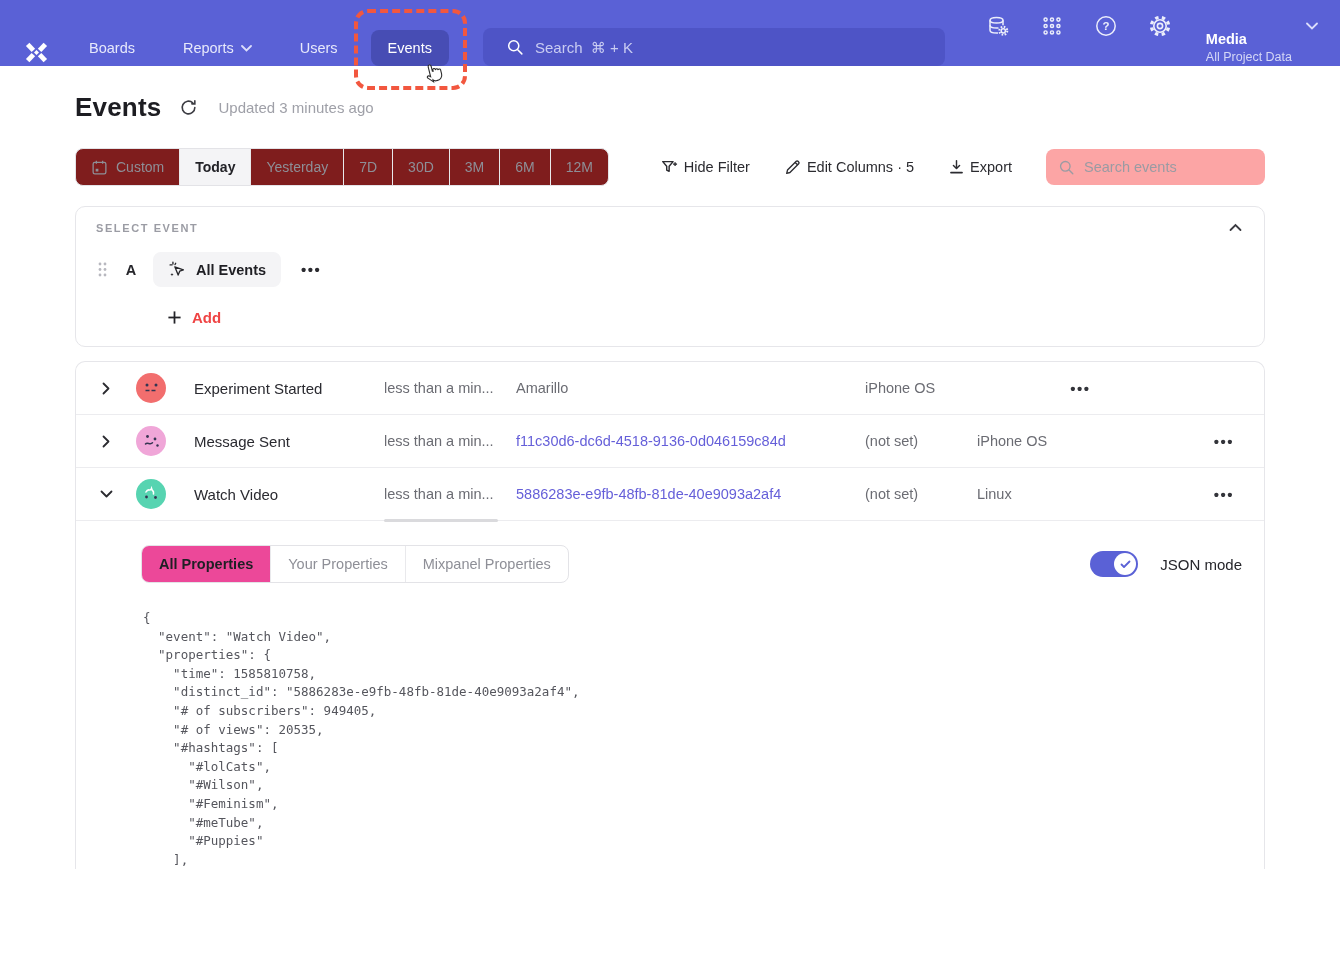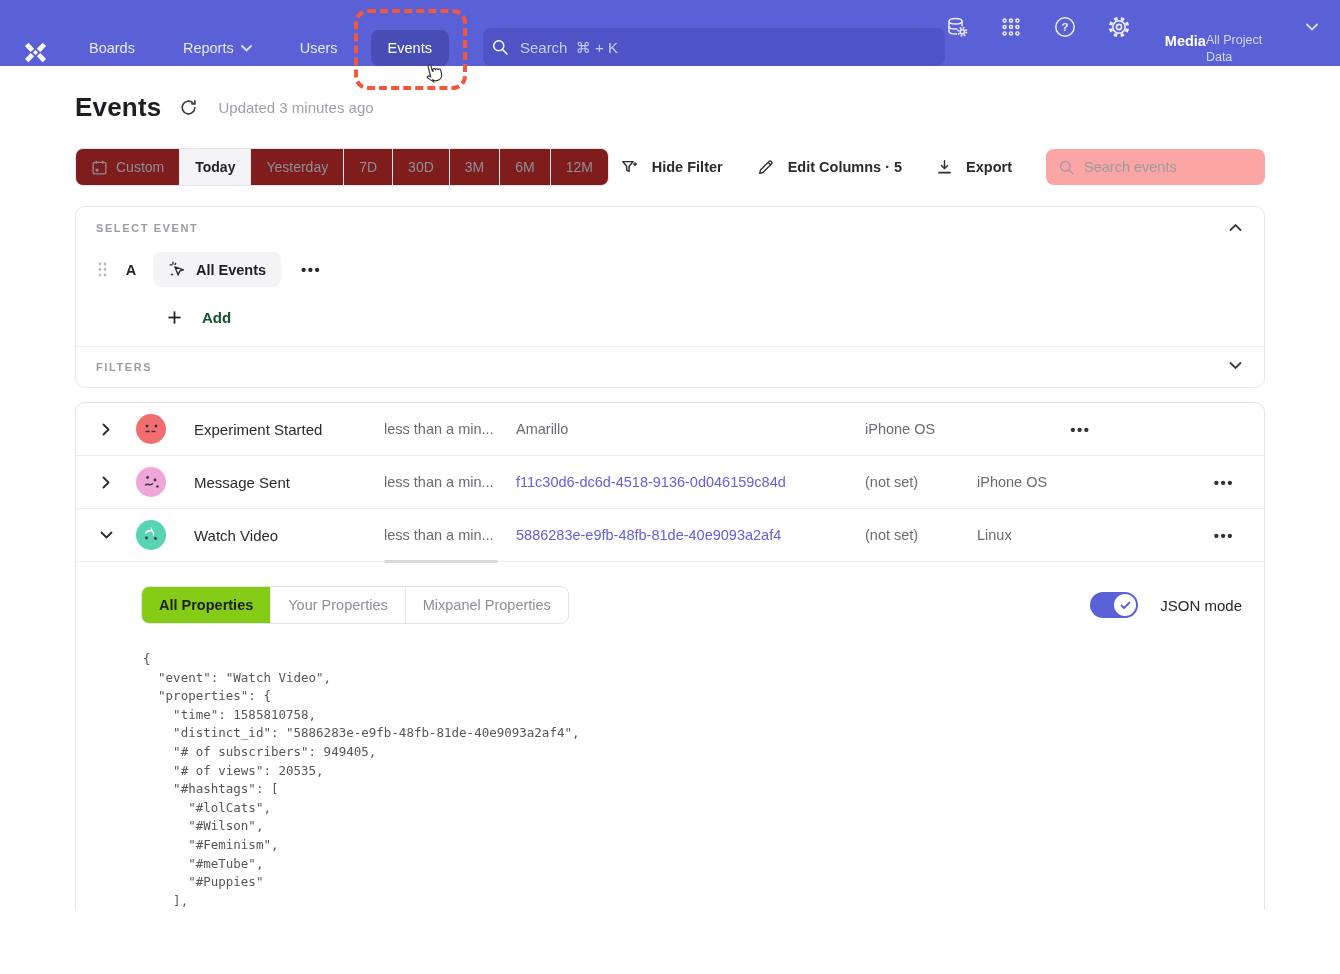--- a/index.html
+++ b/index.html
@@ -17,7 +17,7 @@
     border:4px dashed #F2573F; border-radius:14px; pointer-events:none; z-index:5; }
   .hand-cursor { position:absolute; left:52px; top:30px; z-index:6; }
   .nav-search { margin-left:34px; width:462px; height:38px; background:#4E54C6; border-radius:8px;
-    display:flex; align-items:center; padding:0 8px; gap:11px; }
+    display:flex; align-items:center; padding:0 23px; gap:11px; }
   .nav-search input { background:transparent; border:none; outline:none; color:#fff; font-size:15px; width:100%;
     font-family:inherit; }
   .nav-search input::placeholder { color:#c9ccf2; }

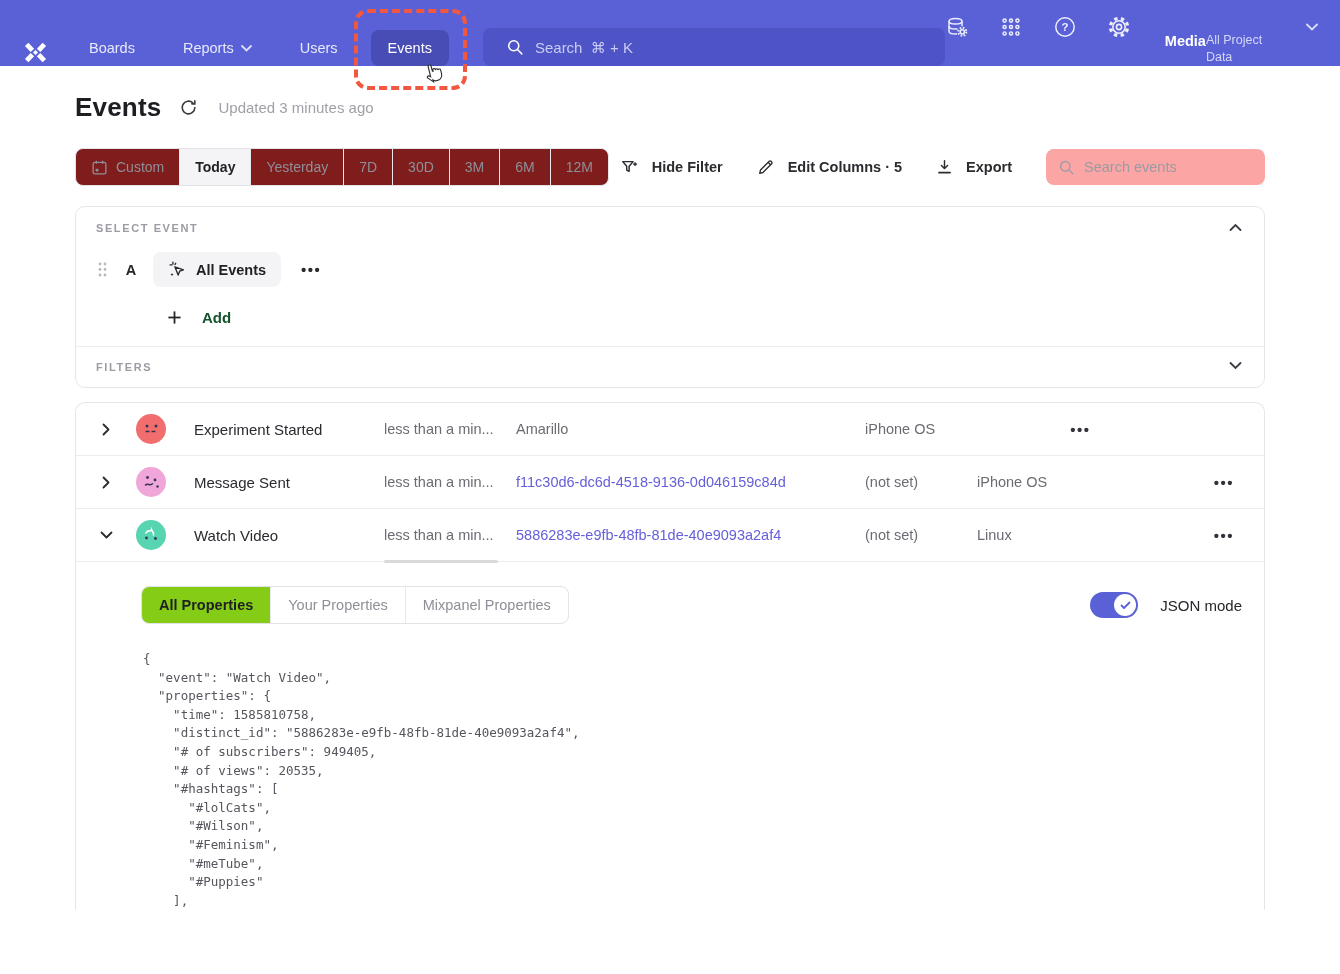--- a/index.html
+++ b/index.html
@@ -24,7 +24,7 @@
   .nav-right { margin-left:auto; display:flex; align-items:center; gap:30px; }
   .nav-icon { width:24px; height:24px; display:flex; align-items:center; justify-content:center; cursor:pointer; }
   .project-sel { display:flex; align-items:center; gap:14px; cursor:pointer; margin-left:4px; }
-  .project-text { display:flex; flex-direction:row; line-height:1.35;margin-top:44px; }
+  .project-text { display:flex; flex-direction:column; line-height:1.35;margin-top:44px; }
   .project-name { color:#fff; font-weight:700; font-size:14.5px; }
   .project-scope { color:#d4d7f6; font-size:12.5px; }
 

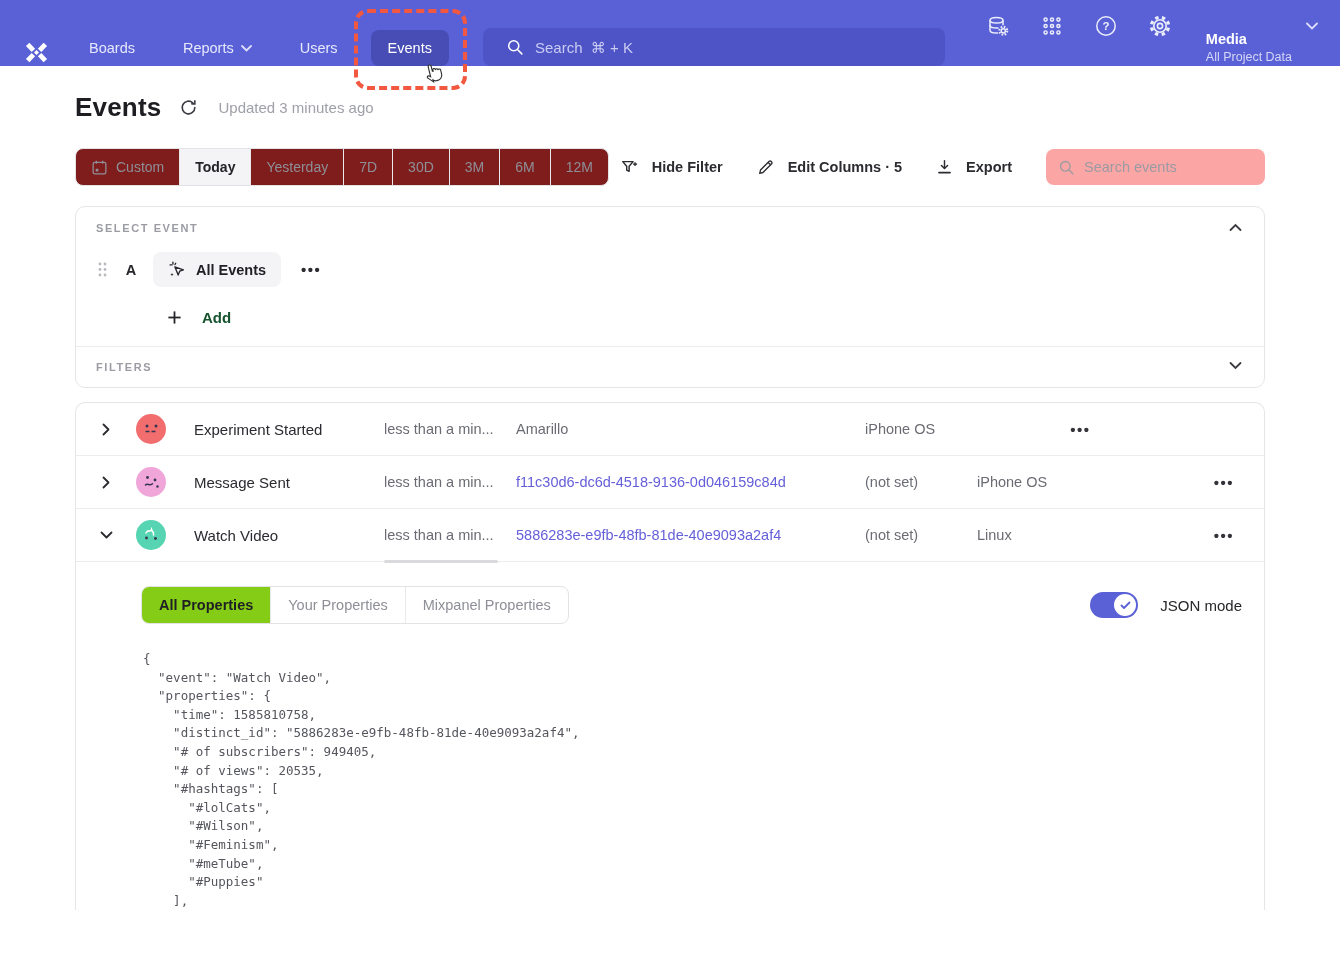--- a/index.html
+++ b/index.html
@@ -42,7 +42,7 @@
   .seg-item:first-child { border-left:none; }
   .seg-item.active { background:#f4f4f6; color:#232328; font-weight:700; }
   .toolbar-right { margin-left:auto; display:flex; align-items:center; gap:34px; }
-  .tool-btn { display:flex; align-items:center; gap:13px; font-size:14.5px; font-weight:700; color:#2b2b30; cursor:pointer; white-space:nowrap; }
+  .tool-btn { display:flex; align-items:center; gap:5px; font-size:14.5px; font-weight:400; color:#2b2b30; cursor:pointer; white-space:nowrap; }
   .search-events { width:219px; height:36px; background:#fca5a5; border-radius:8px; display:flex; align-items:center;
     gap:9px; padding:0 12px; }
   .search-events input { border:none; outline:none; background:transparent; font-size:14.5px; color:#33343a; width:100%; font-family:inherit; }

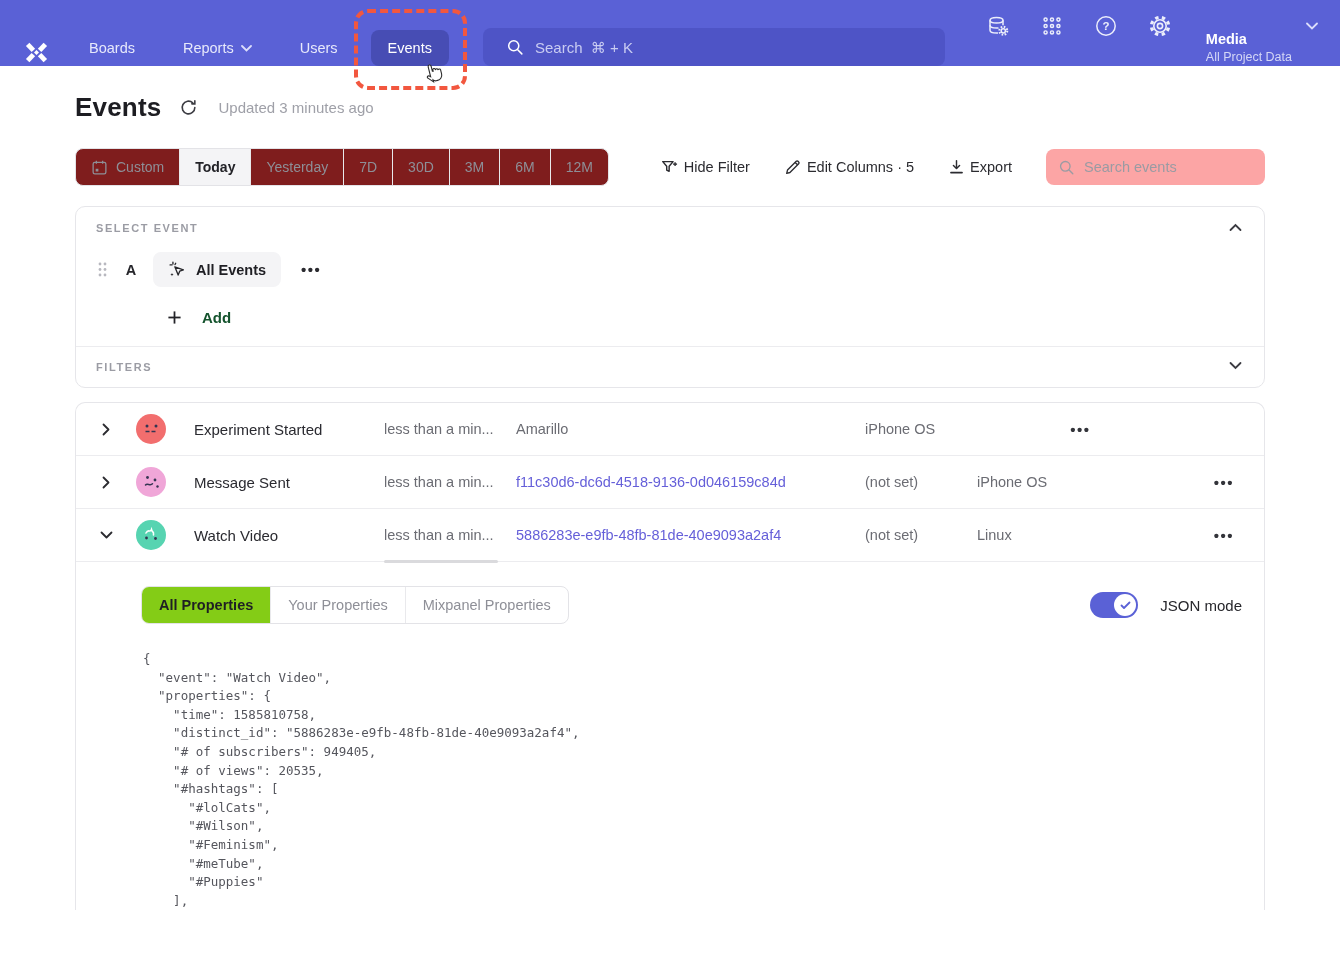--- a/index.html
+++ b/index.html
@@ -61,7 +61,7 @@
   .event-chip { display:flex; align-items:center; gap:9px; background:#f4f4f6; border-radius:8px; height:35px;
     padding:0 15px; font-size:14.5px; font-weight:700; color:#1f1f24; cursor:pointer; }
   .dots-btn { font-size:15px; letter-spacing:1.5px; color:#2b2b30; cursor:pointer; font-weight:700; padding:4px 6px; }
-  .add-btn { display:flex; align-items:center; gap:20px; font-size:15px; font-weight:700; color:#14532d;
+  .add-btn { display:flex; align-items:center; gap:10px; font-size:15px; font-weight:700; color:#ef4444;
     cursor:pointer; margin:22px 0 0 71px; width:max-content; }
 
   

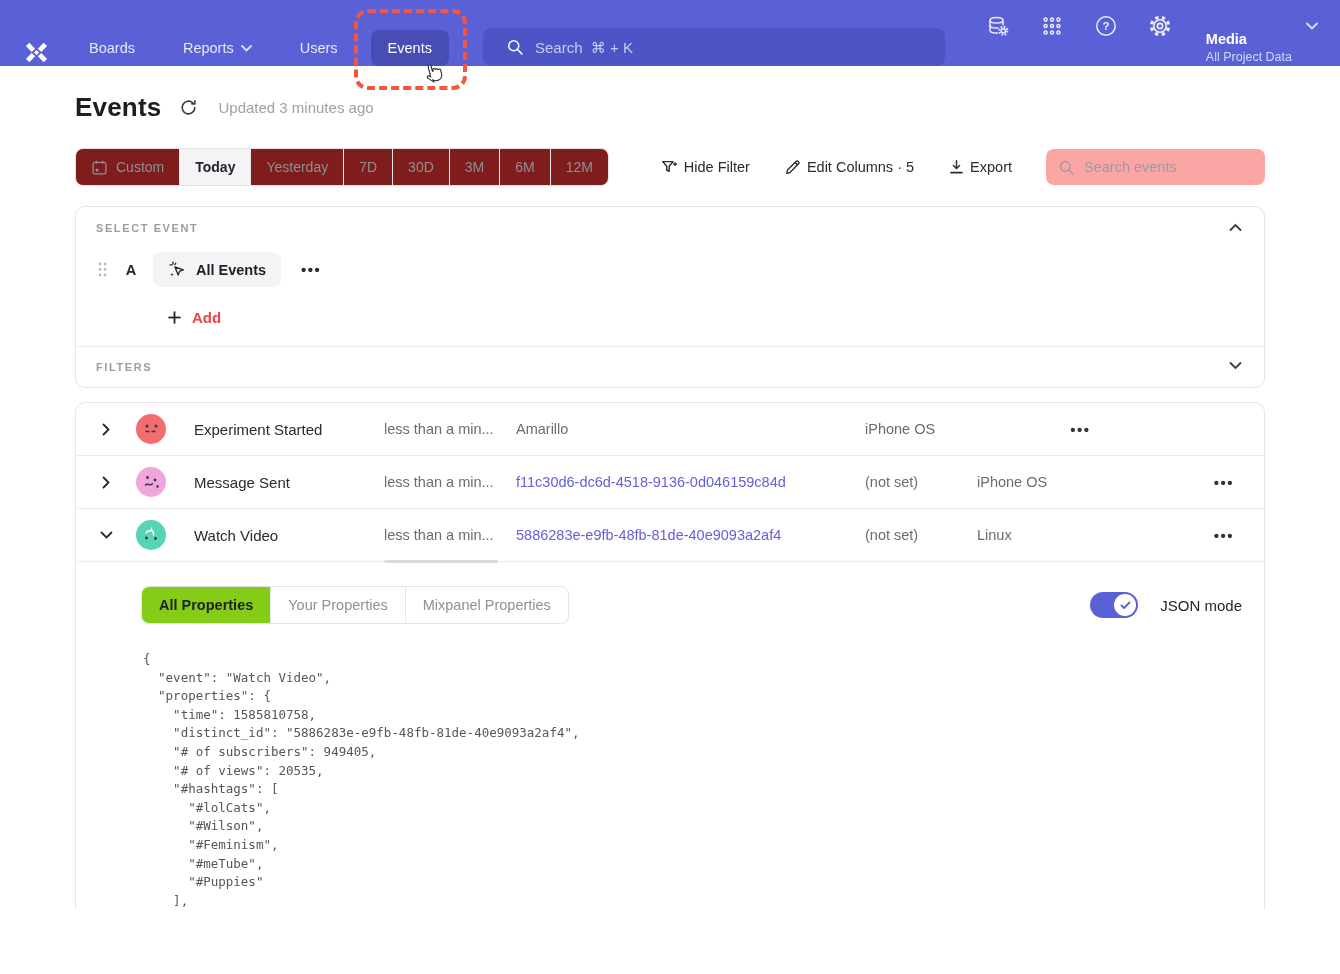--- a/index.html
+++ b/index.html
@@ -336,14 +336,6 @@
         <span>Add</span>
       </div>
     </div>
-    <div class="qsection filters">
-      <div class="qlabel">FILTERS</div>
-      <div class="chev-btn">
-        <svg width="13" height="9" viewBox="0 0 13 9">
-            <polyline points="1.5,2 6.5,7 11.5,2" fill="none" stroke="#3c3c42" stroke-width="1.8" stroke-linecap="round"></polyline>
-          </svg>
-      </div>
-    </div>
   </div>
 
 

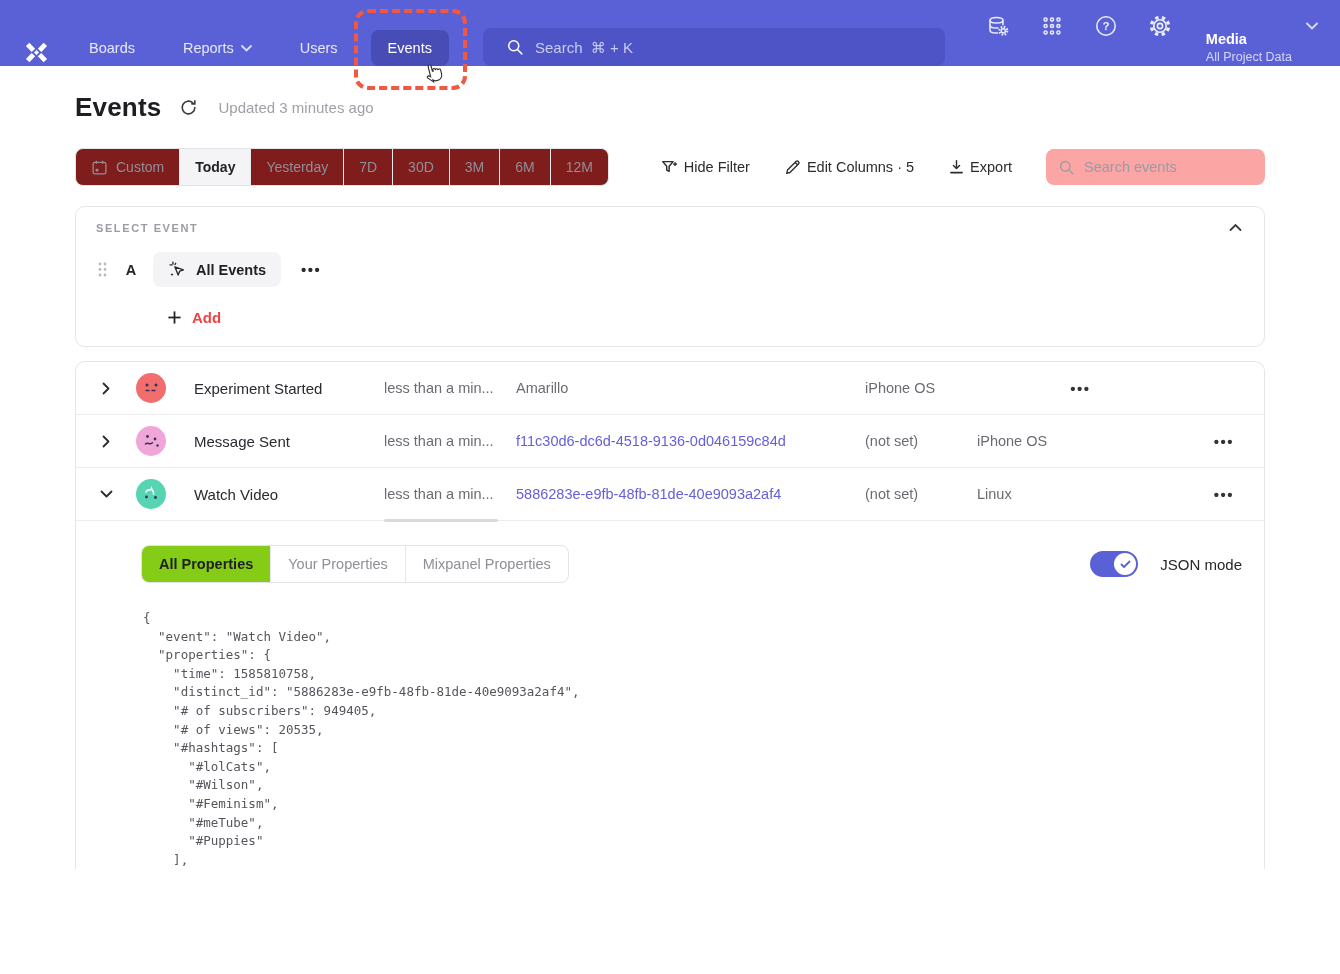--- a/index.html
+++ b/index.html
@@ -89,7 +89,7 @@
   .tab { padding:0 17px; height:36px; display:flex; align-items:center; font-size:14.5px; color:#8e8f97;
     border-left:1px solid #e9e9ec; cursor:pointer; }
   .tab:first-child { border-left:none; }
-  .tab.active { background:#84cc16; color:#1f1f24; font-weight:700; }
+  .tab.active { background:#ec4899; color:#1f1f24; font-weight:700; }
   .json-toggle-wrap { margin-left:auto; display:flex; align-items:center; gap:22px; padding-right:2px; }
   .toggle { width:48px; height:26px; background:#5A61D6; border-radius:13px; position:relative; cursor:pointer; }
   .toggle .knob { position:absolute; top:2px; right:2px; width:22px; height:22px; background:#fff; border-radius:50%;

